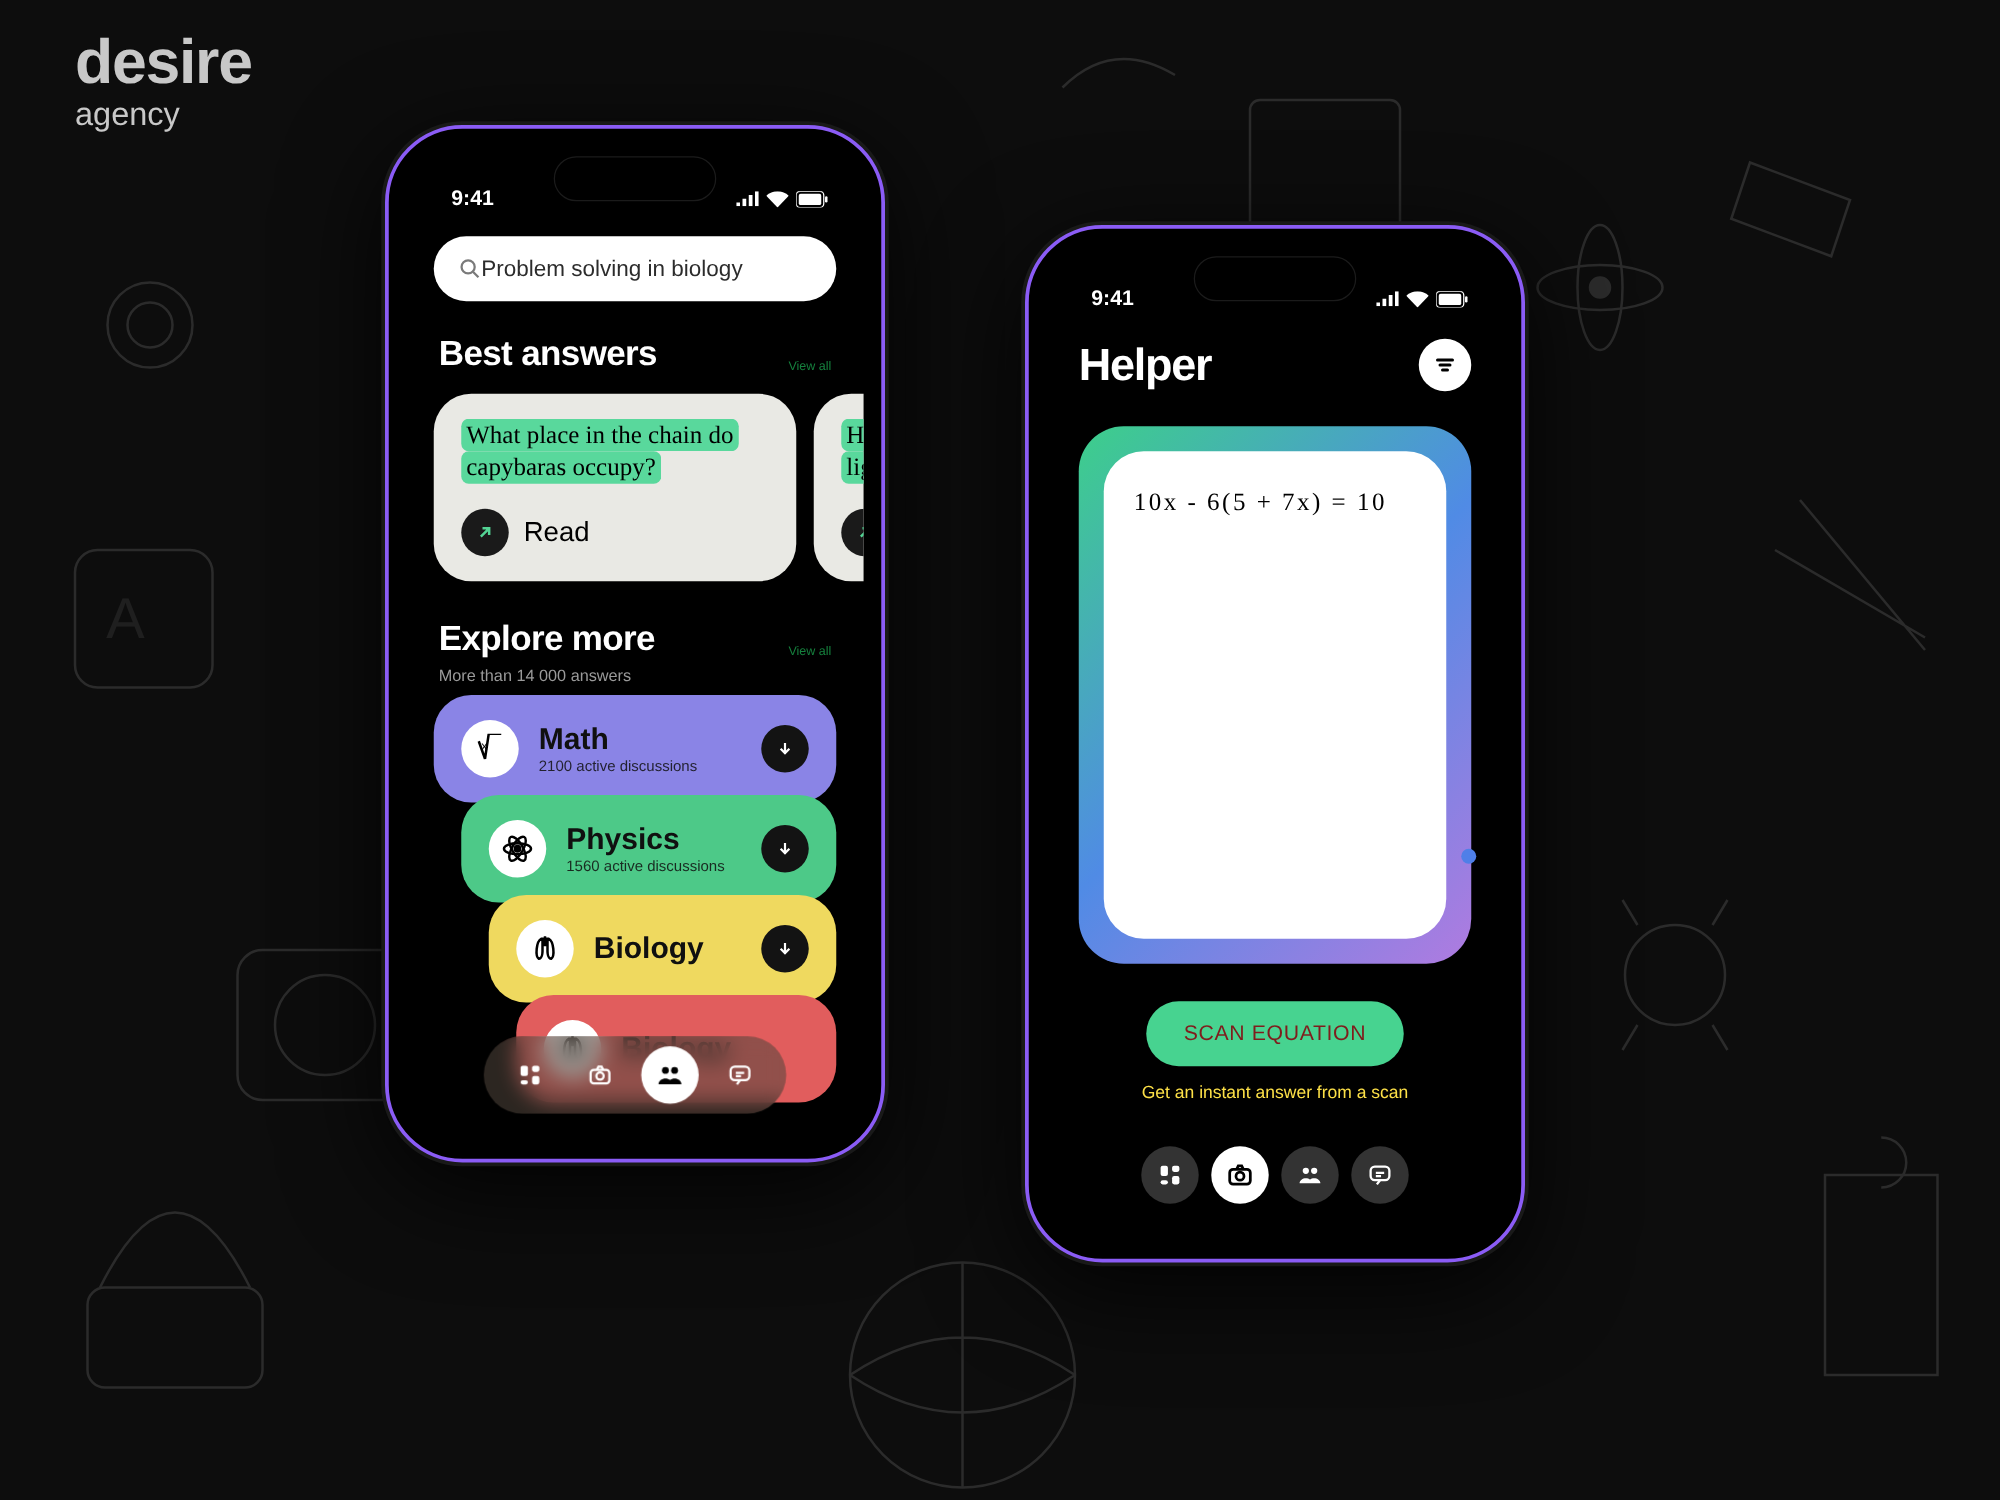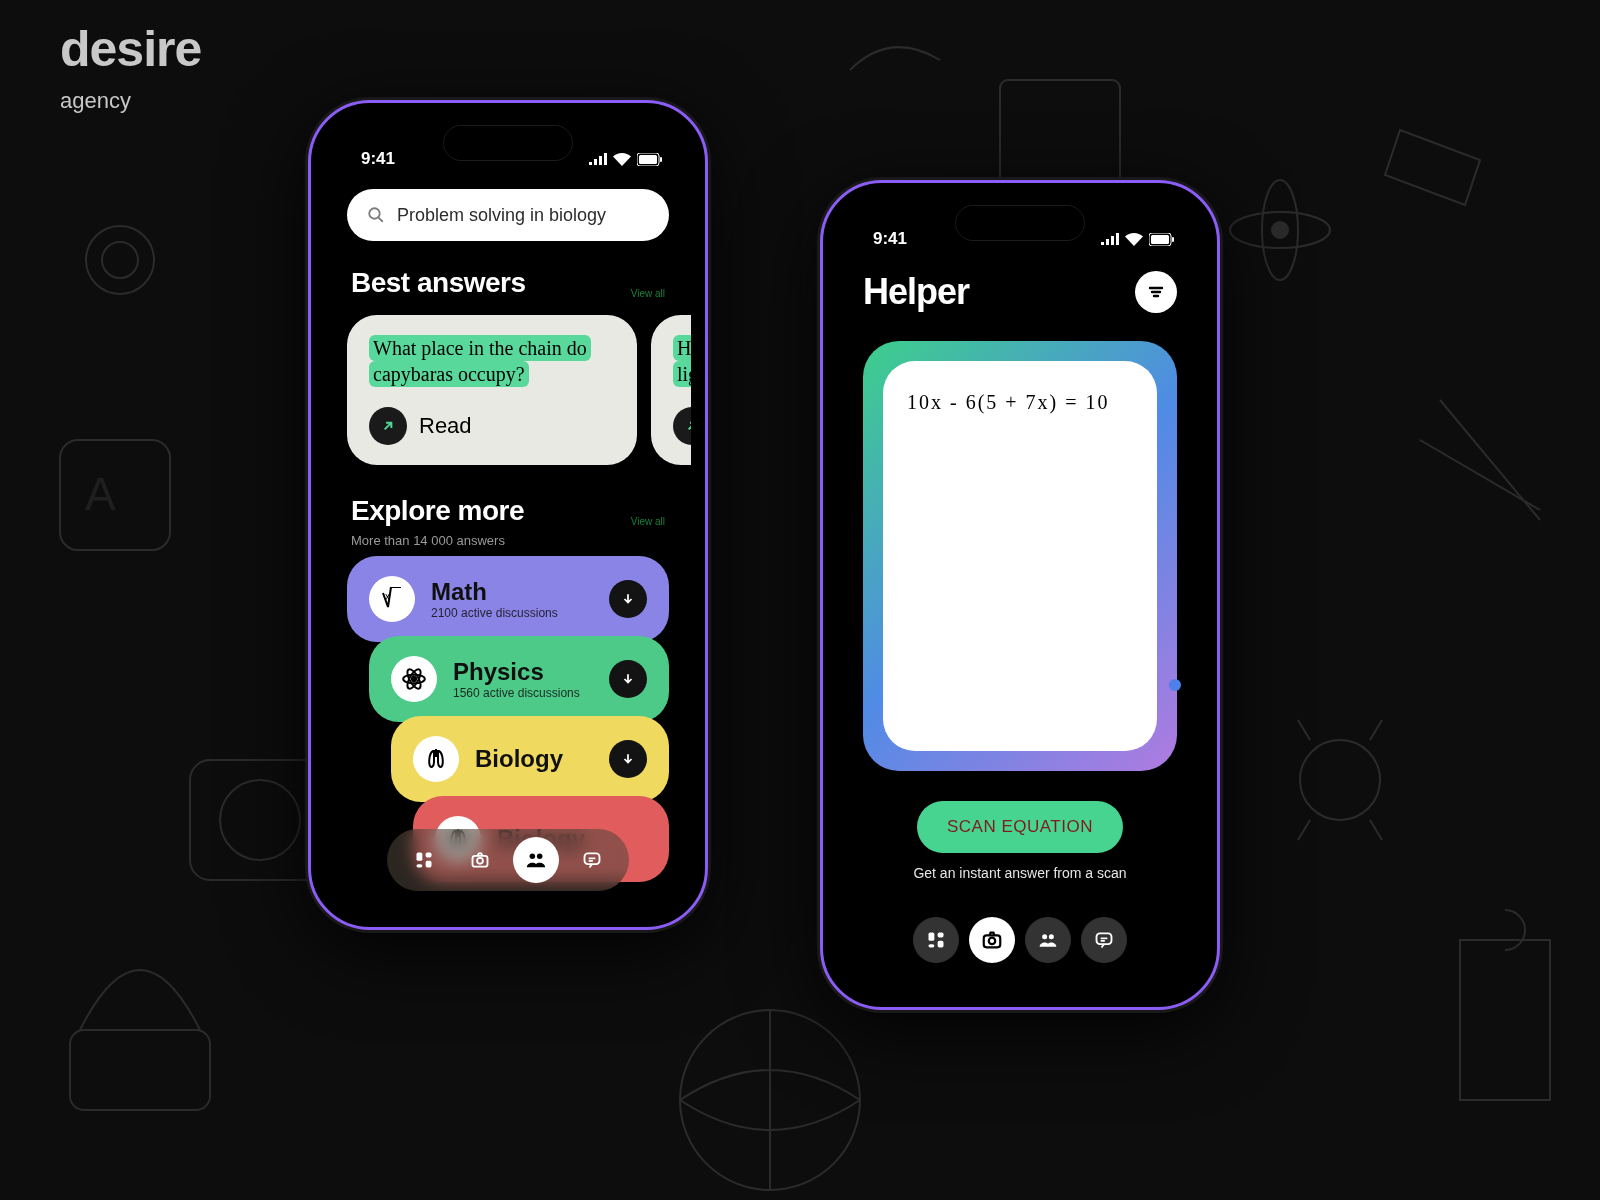--- a/index.html
+++ b/index.html
@@ -26,7 +26,7 @@
     color: #c8c8c8;
   }
   .brand .b1 { font-size: 50px; font-weight: 900; letter-spacing: -1px; line-height: 1; }
-  .brand .b2 { font-size: 22px; font-weight: 400; margin-top: 14px; }
+  .brand .b2 { font-size: 26px; font-weight: 400; margin-top: 2px; }
 
   
   .phone {

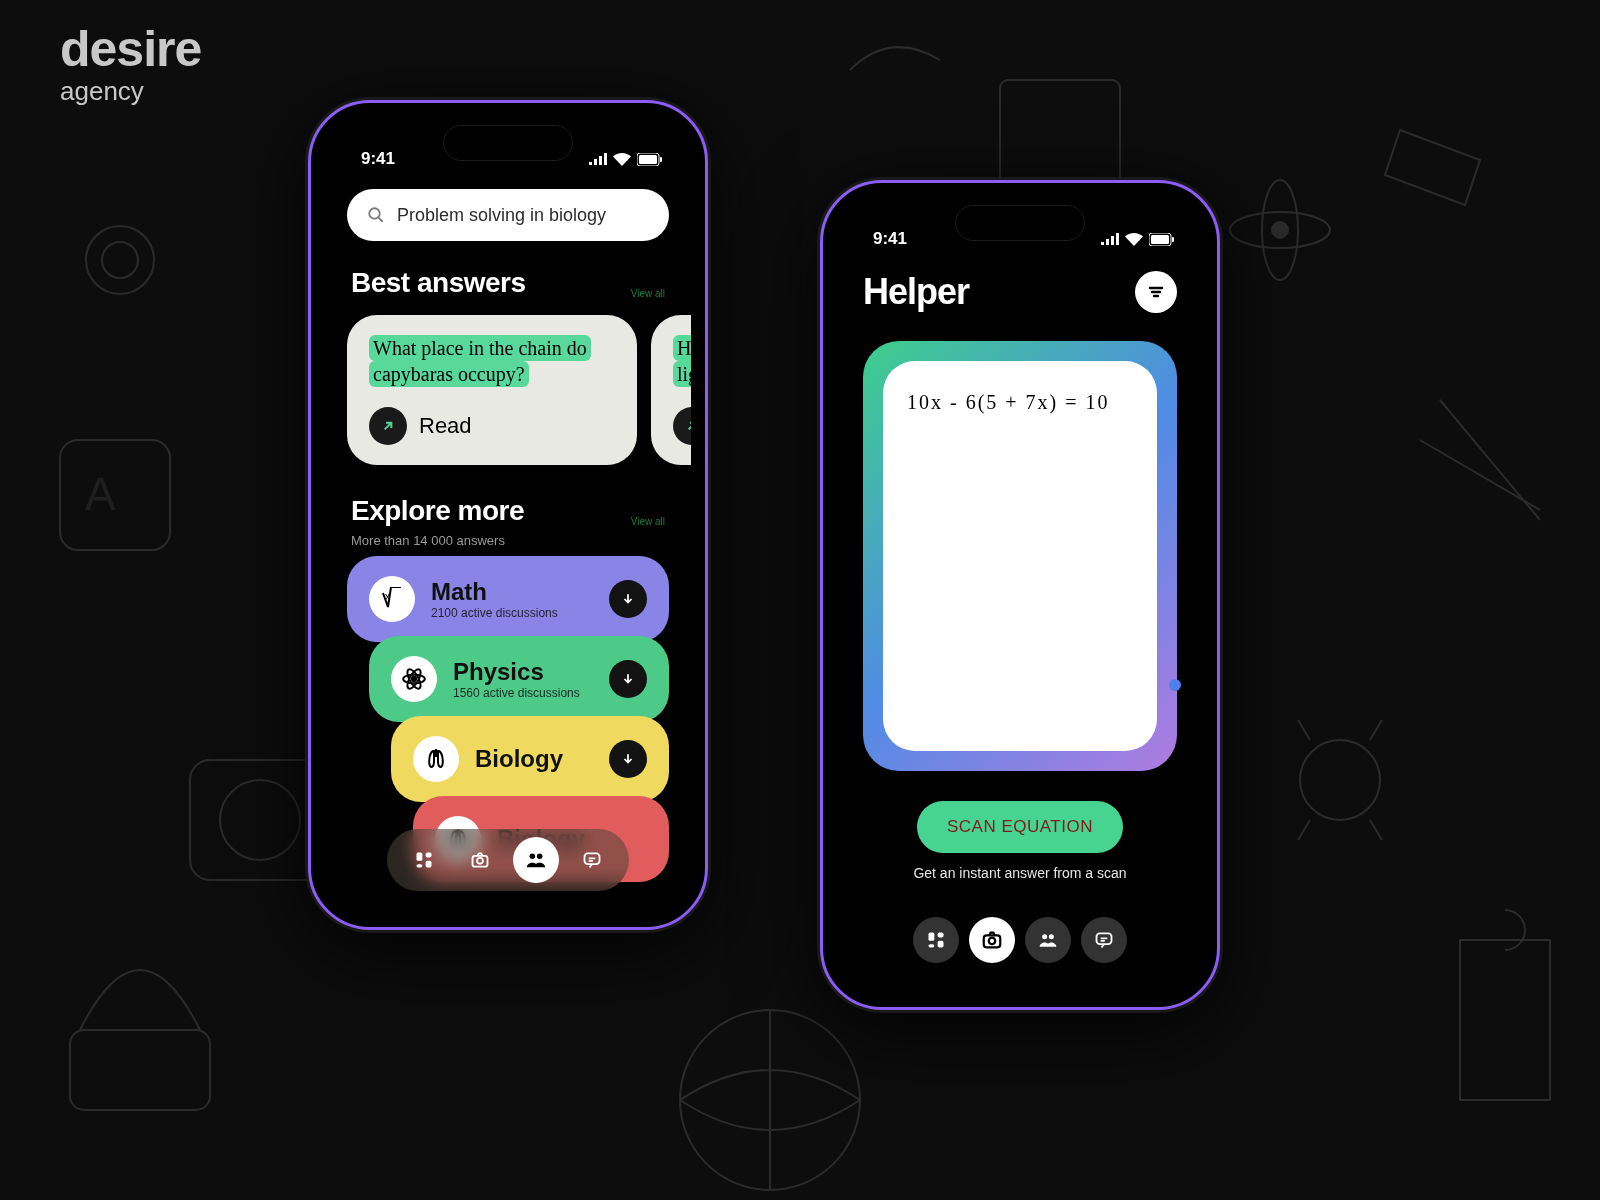--- a/index.html
+++ b/index.html
@@ -79,7 +79,7 @@
     color: #000;
   }
   .search svg { flex-shrink: 0; }
-  .search span { margin-left: 12px; font-size: 18px; color: #2c2c2c; }
+  .search span { font-size: 18px; color: #2c2c2c; }
 
   
   .sec-head {

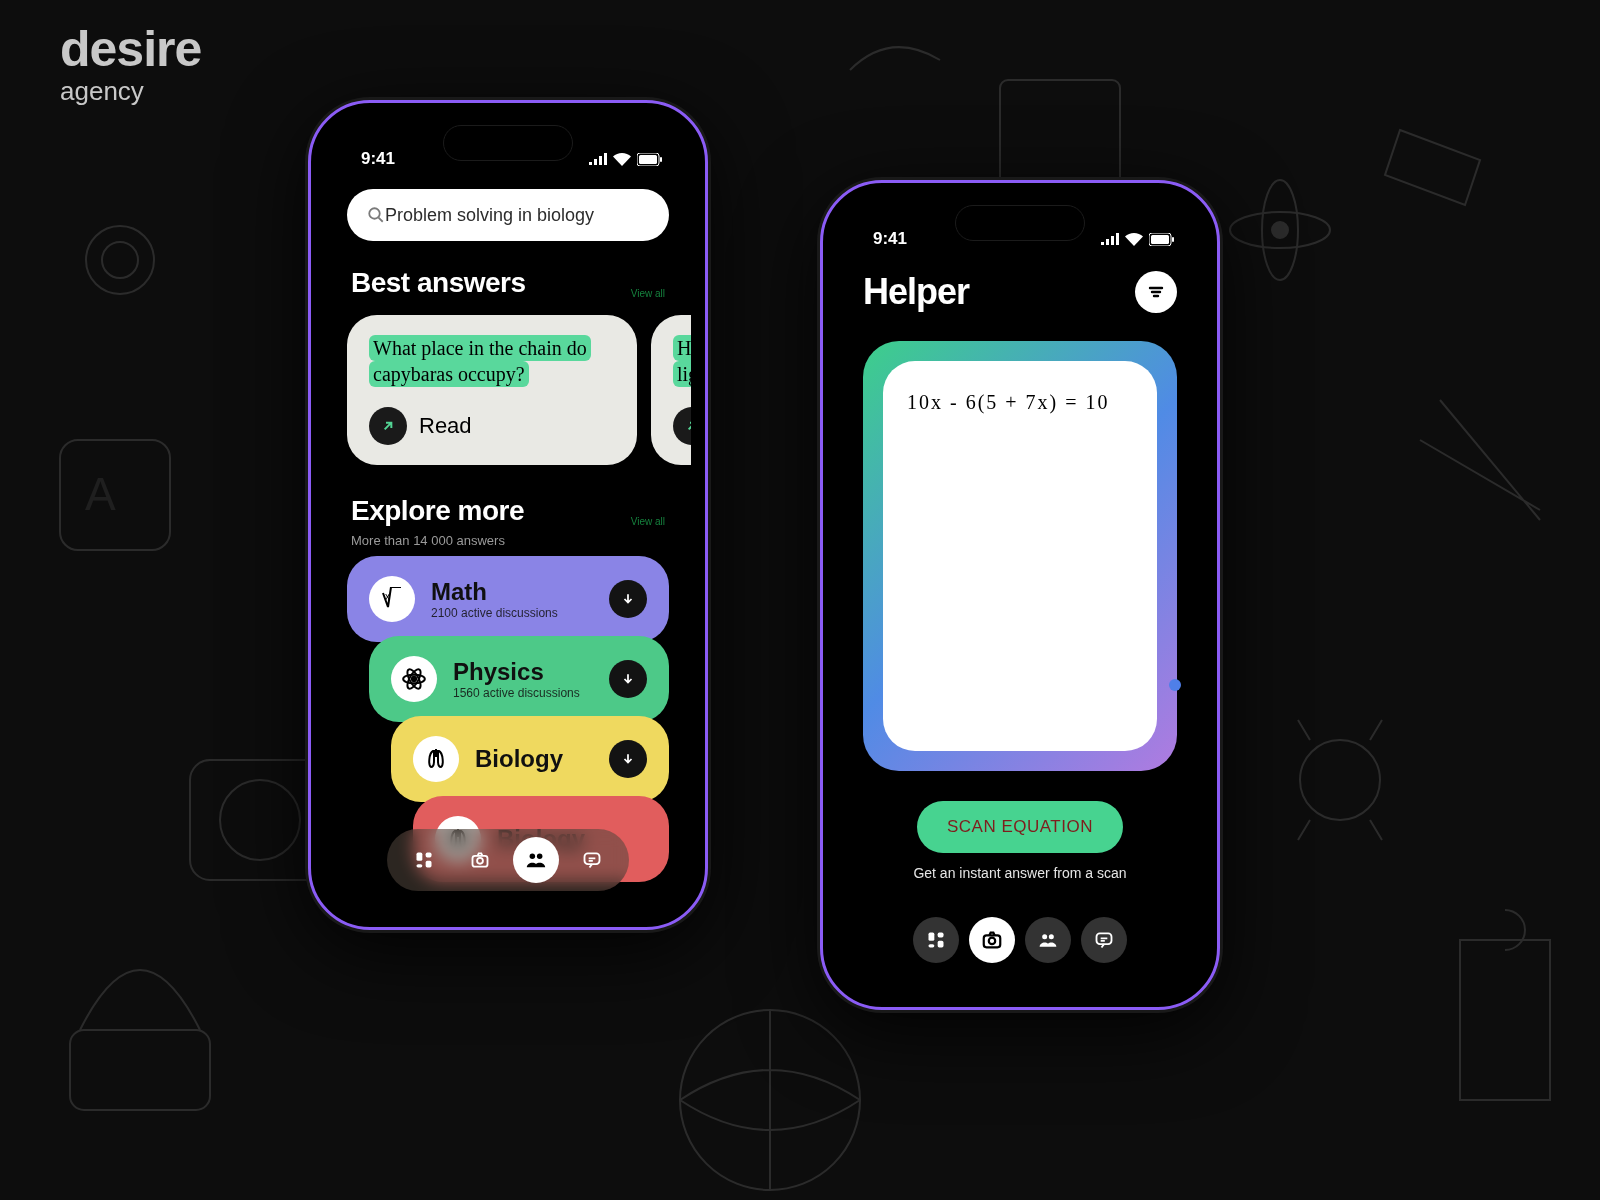--- a/index.html
+++ b/index.html
@@ -214,7 +214,7 @@
     width: fit-content;
   }
   .scan-caption {
-    text-align: center; font-size: 14px; color: #e5e5e5;
+    text-align: center; font-size: 14px; color: #fde047;
   }
 
   .nav-pill-right {

